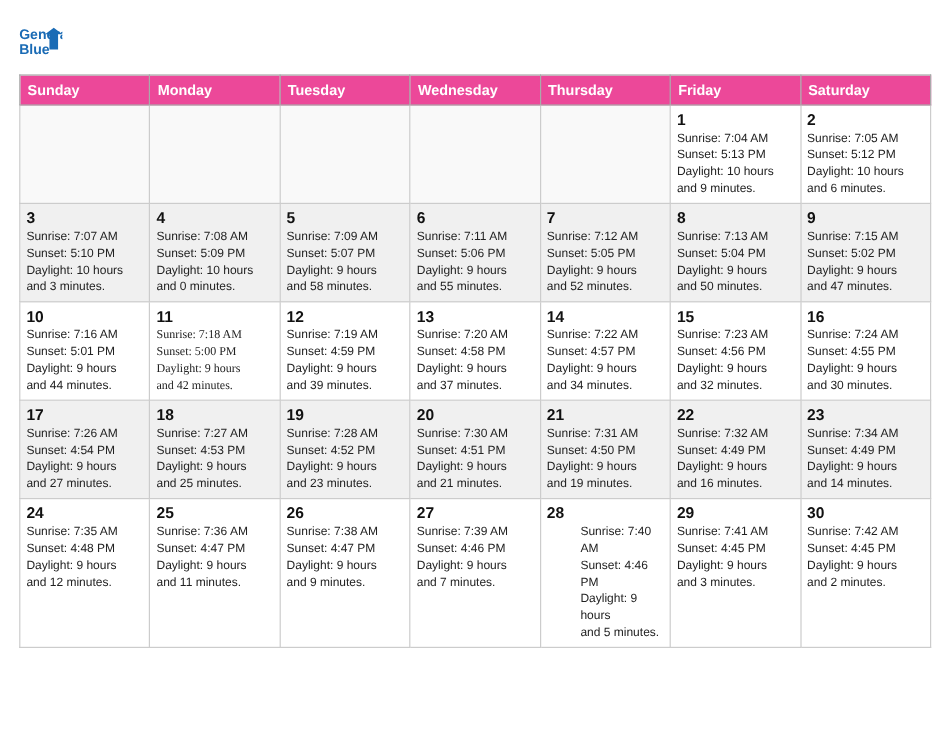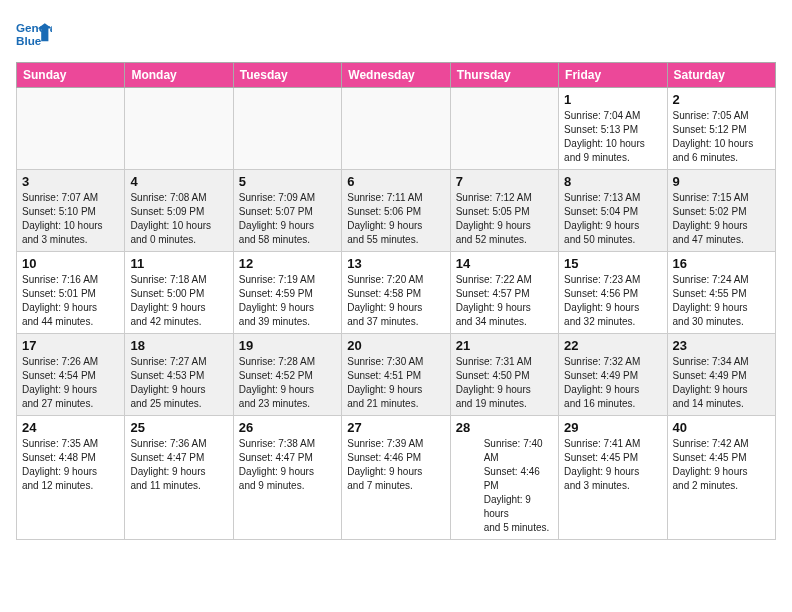--- a/index.html
+++ b/index.html
@@ -177,7 +177,7 @@
         </td>
         <td>
           <div class="day-num">11</div>
-          <div class="day-info" style="white-space: pre-line;">Sunrise: 7:18 AM
+          <div class="day-info" style="white-space: pre-line; font-family: Liberation Serif, serif;">Sunrise: 7:18 AM
 Sunset: 5:00 PM
 Daylight: 9 hours
 and 42 minutes.</div>

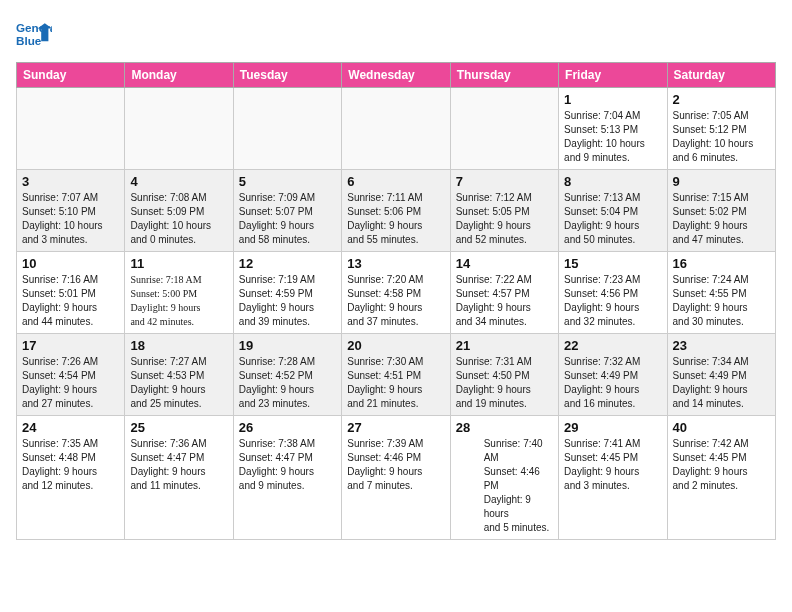--- a/index.html
+++ b/index.html
@@ -313,7 +313,7 @@
 and 3 minutes.</div>
         </td>
         <td>
-          <div class="day-num">40</div>
+          <div class="day-num">30</div>
           <div class="day-info" style="white-space: pre-line;">Sunrise: 7:42 AM
 Sunset: 4:45 PM
 Daylight: 9 hours

